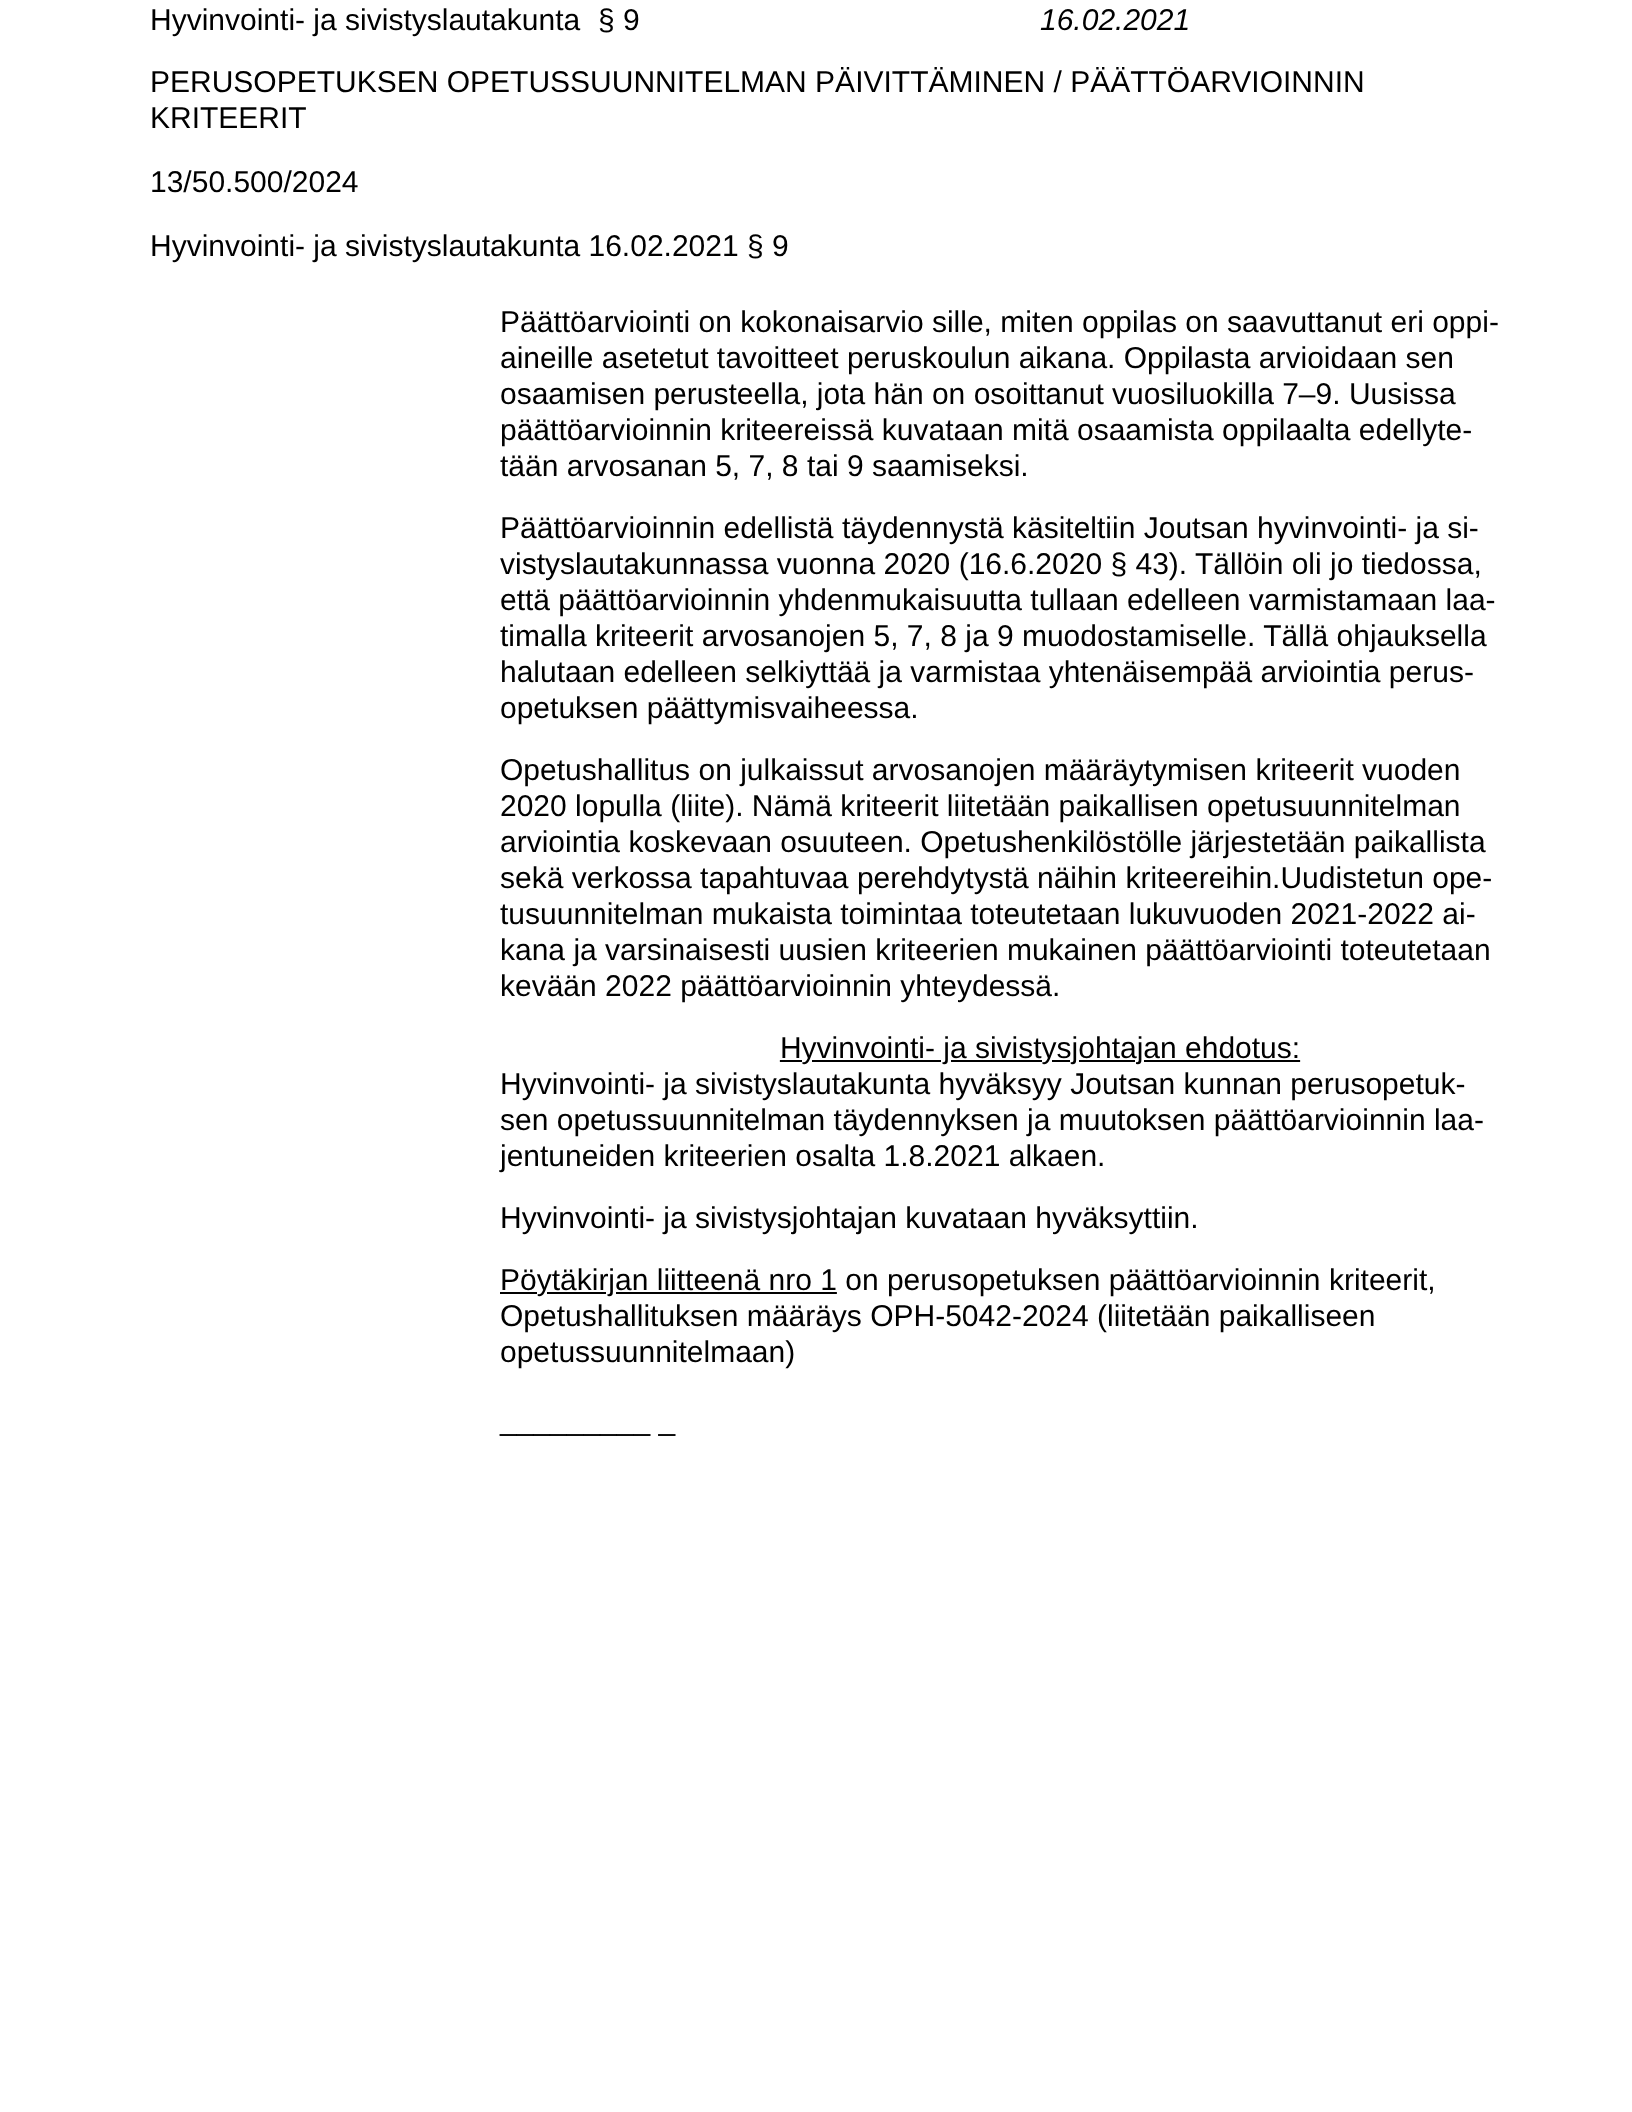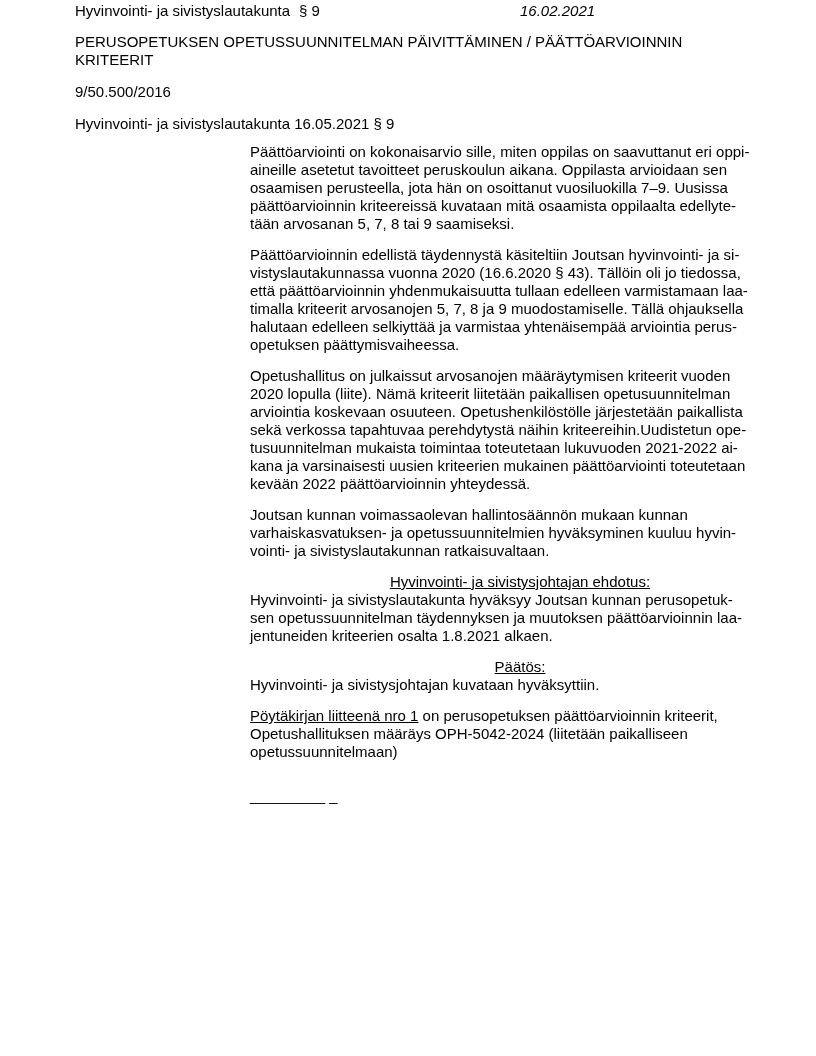--- a/index.html
+++ b/index.html
@@ -38,7 +38,7 @@
   <div class="abs doc-title">PERUSOPETUKSEN OPETUSSUUNNITELMAN PÄIVITTÄMINEN / PÄÄTTÖARVIOINNIN
 KRITEERIT</div>
 
-  <div class="abs diary-number">9/50.500/2016</div>
+  <div class="abs diary-number">13/50.500/2024</div>
 
   <div class="abs section-header">Hyvinvointi- ja sivistyslautakunta 16.05.2021 § 9</div>
 

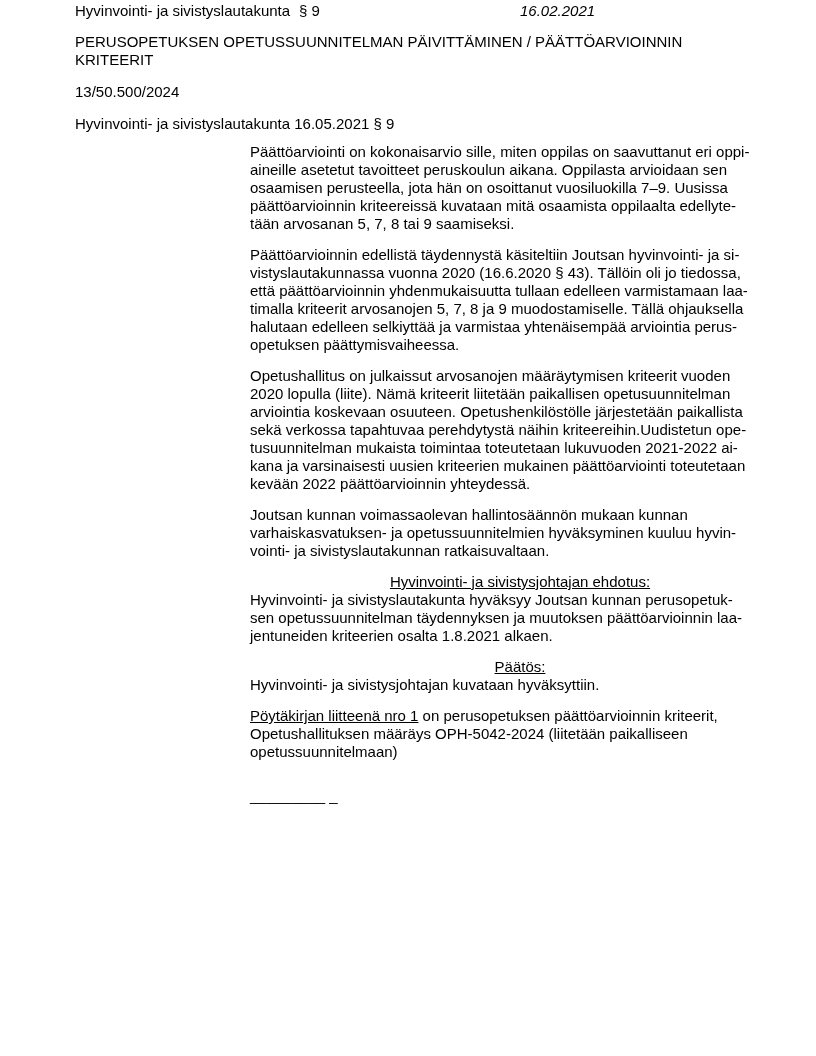--- a/index.html
+++ b/index.html
@@ -40,7 +40,7 @@
 
   <div class="abs diary-number">13/50.500/2024</div>
 
-  <div class="abs section-header">Hyvinvointi- ja sivistyslautakunta 16.05.2021 § 9</div>
+  <div class="abs section-header">Hyvinvointi- ja sivistyslautakunta 16.02.2021 § 9</div>
 
   <div class="doc-body">
     <p>Päättöarviointi on kokonaisarvio sille, miten oppilas on saavuttanut eri oppi-

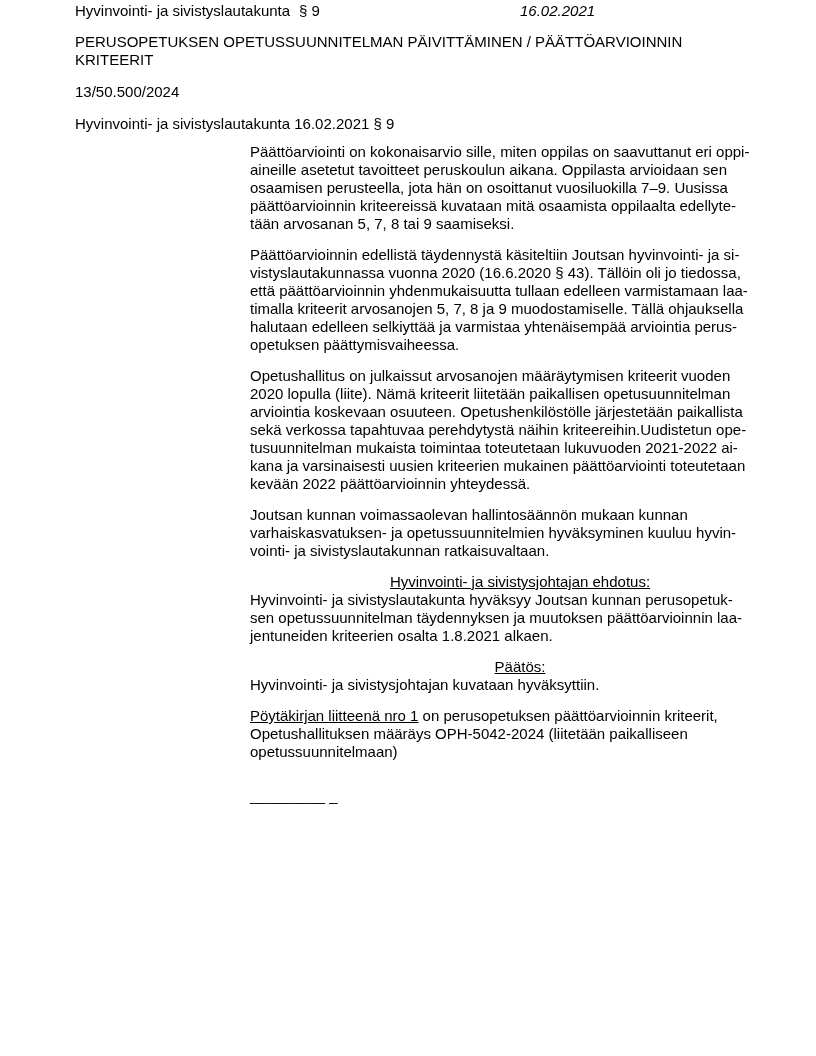--- a/index.html
+++ b/index.html
@@ -21,7 +21,7 @@
   .doc-title { top: 33px; left: 75px; width: 660px; }
   .diary-number { top: 83px; left: 75px; }
   .section-header { top: 115px; left: 75px; }
-  .doc-body { position: absolute; top: 143px; left: 250px; width: 540px; }
+  .doc-body { position: absolute; top: 153px; left: 250px; width: 540px; }
   .doc-body p { margin: 0 0 13px 0; white-space: pre-line; }
   .underlined { text-decoration: underline; text-align: center; }
   .sig-line { margin-top: 26px; white-space: pre; }

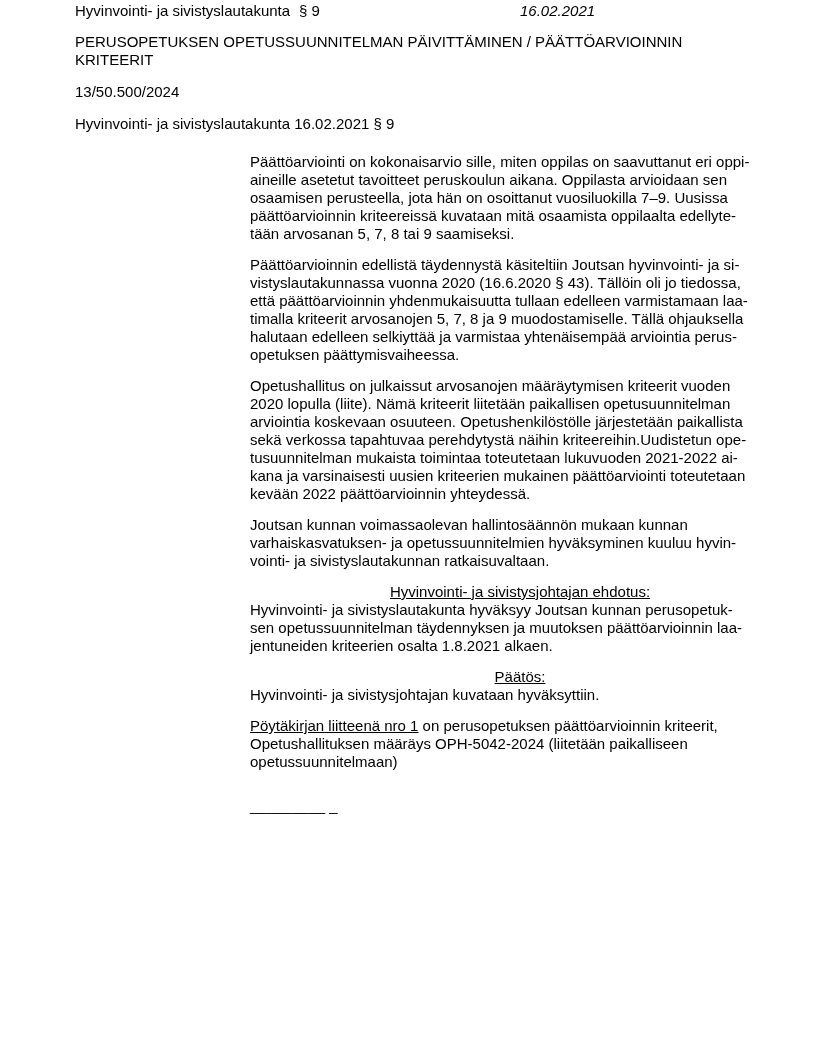--- a/index.html
+++ b/index.html
@@ -61,9 +61,6 @@
 tusuunnitelman mukaista toimintaa toteutetaan lukuvuoden 2021-2022 ai-
 kana ja varsinaisesti uusien kriteerien mukainen päättöarviointi toteutetaan
 kevään 2022 päättöarvioinnin yhteydessä.</p>
-    <p>Joutsan kunnan voimassaolevan hallintosäännön mukaan kunnan
-varhaiskasvatuksen- ja opetussuunnitelmien hyväksyminen kuuluu hyvin-
-vointi- ja sivistyslautakunnan ratkaisuvaltaan.</p>
 
     <div class="underlined">Hyvinvointi- ja sivistysjohtajan ehdotus:</div>
     <p>Hyvinvointi- ja sivistyslautakunta hyväksyy Joutsan kunnan perusopetuk-

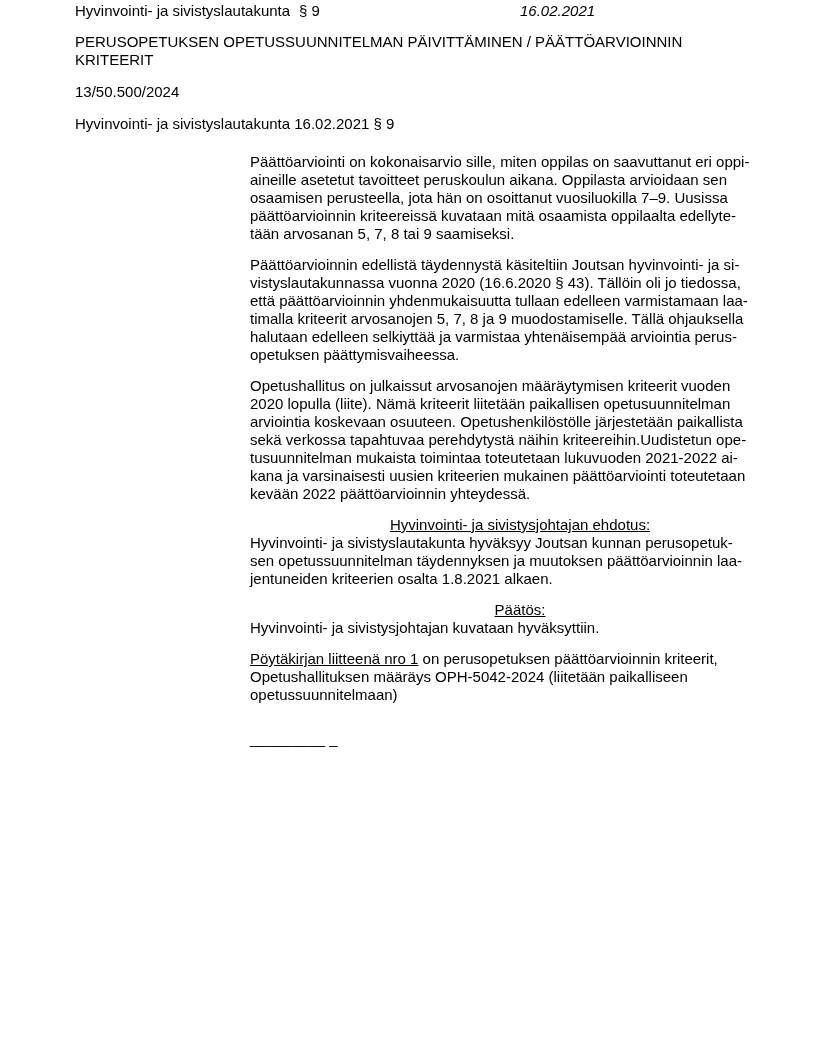--- a/index.html
+++ b/index.html
@@ -67,7 +67,6 @@
 sen opetussuunnitelman täydennyksen ja muutoksen päättöarvioinnin laa-
 jentuneiden kriteerien osalta 1.8.2021 alkaen.</p>
 
-    <div class="underlined">Päätös:</div>
     <p>Hyvinvointi- ja sivistysjohtajan kuvataan hyväksyttiin.</p>
 
     <p><span class="underlined">Pöytäkirjan liitteenä nro 1</span><span> on perusopetuksen päättöarvioinnin kriteerit,

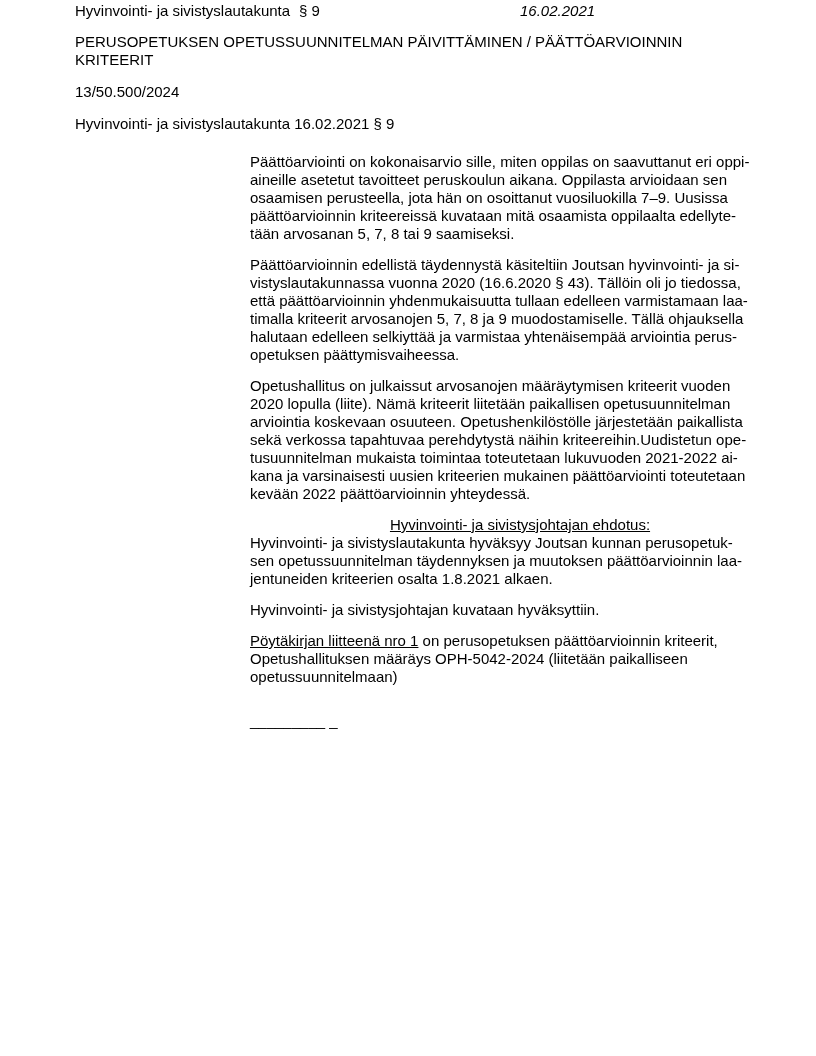--- a/index.html
+++ b/index.html
@@ -24,7 +24,7 @@
   .doc-body { position: absolute; top: 153px; left: 250px; width: 540px; }
   .doc-body p { margin: 0 0 13px 0; white-space: pre-line; }
   .underlined { text-decoration: underline; text-align: center; }
-  .sig-line { margin-top: 26px; white-space: pre; }
+  .sig-line { margin-top: 16px; white-space: pre; }
 </style>
 </head>
 <body>

